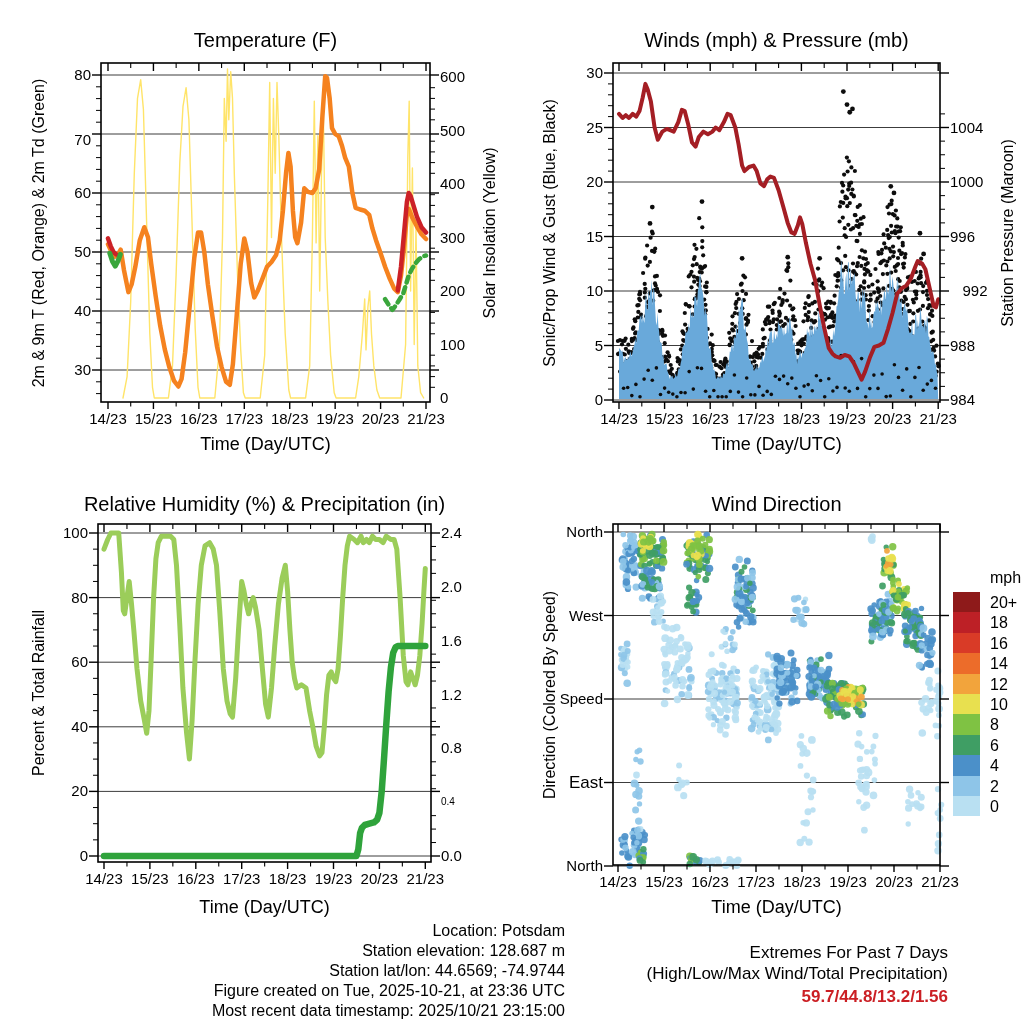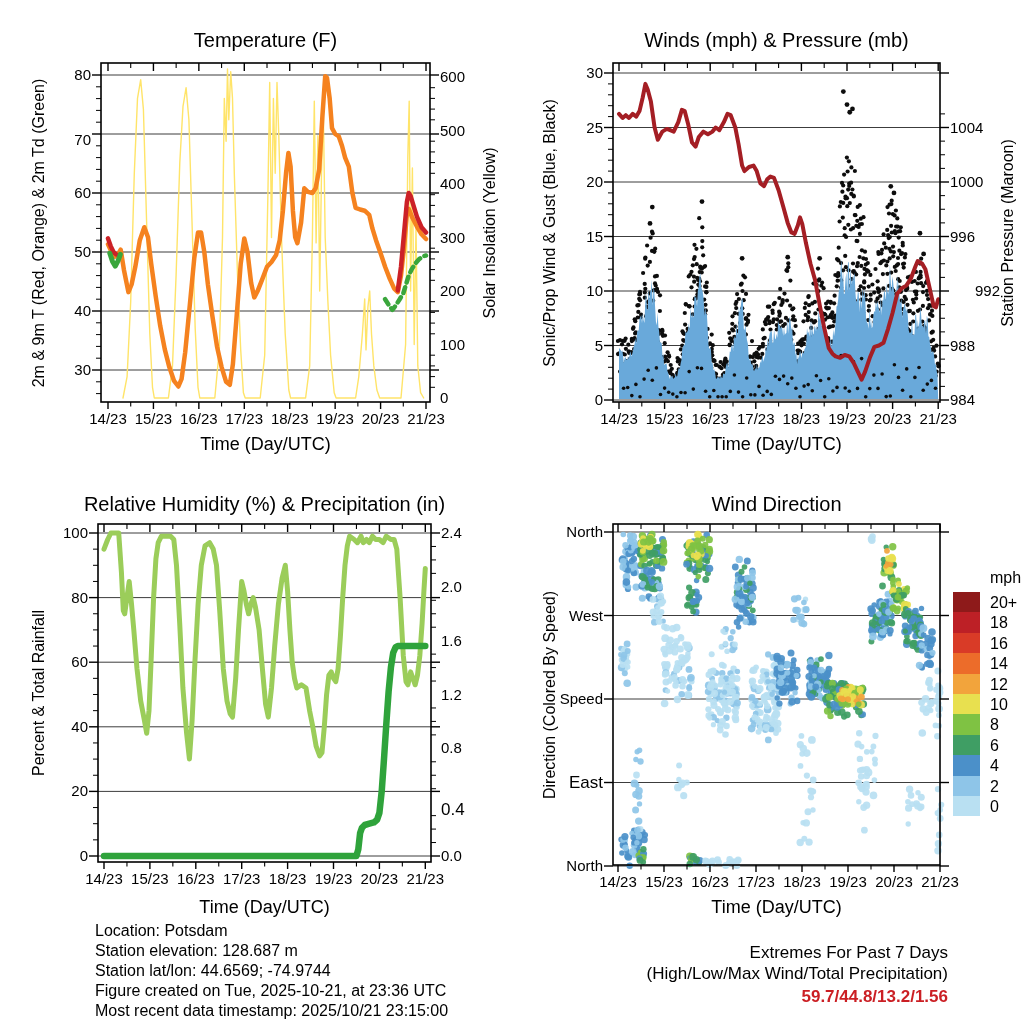--- a/index.html
+++ b/index.html
@@ -2896,7 +2896,7 @@
     <div class="tl" style="left: 553px; top: 65px; width: 50px; text-align: right; font-size: 15px;">30</div>
     <div class="tl" style="left: 950px; top: 392px; width: 50px; text-align: left; font-size: 15px;">984</div>
     <div class="tl" style="left: 950px; top: 337.5px; width: 50px; text-align: left; font-size: 15px;">988</div>
-    <div class="tl" style="left: 950px; top: 283px; width: 50px; text-align: right; font-size: 15px;">992</div>
+    <div class="tl" style="left: 950px; top: 283px; width: 50px; text-align: center; font-size: 15px;">992</div>
     <div class="tl" style="left: 950px; top: 228.5px; width: 50px; text-align: left; font-size: 15px;">996</div>
     <div class="tl" style="left: 950px; top: 174px; width: 50px; text-align: left; font-size: 15px;">1000</div>
     <div class="tl" style="left: 950px; top: 119.5px; width: 50px; text-align: left; font-size: 15px;">1004</div>

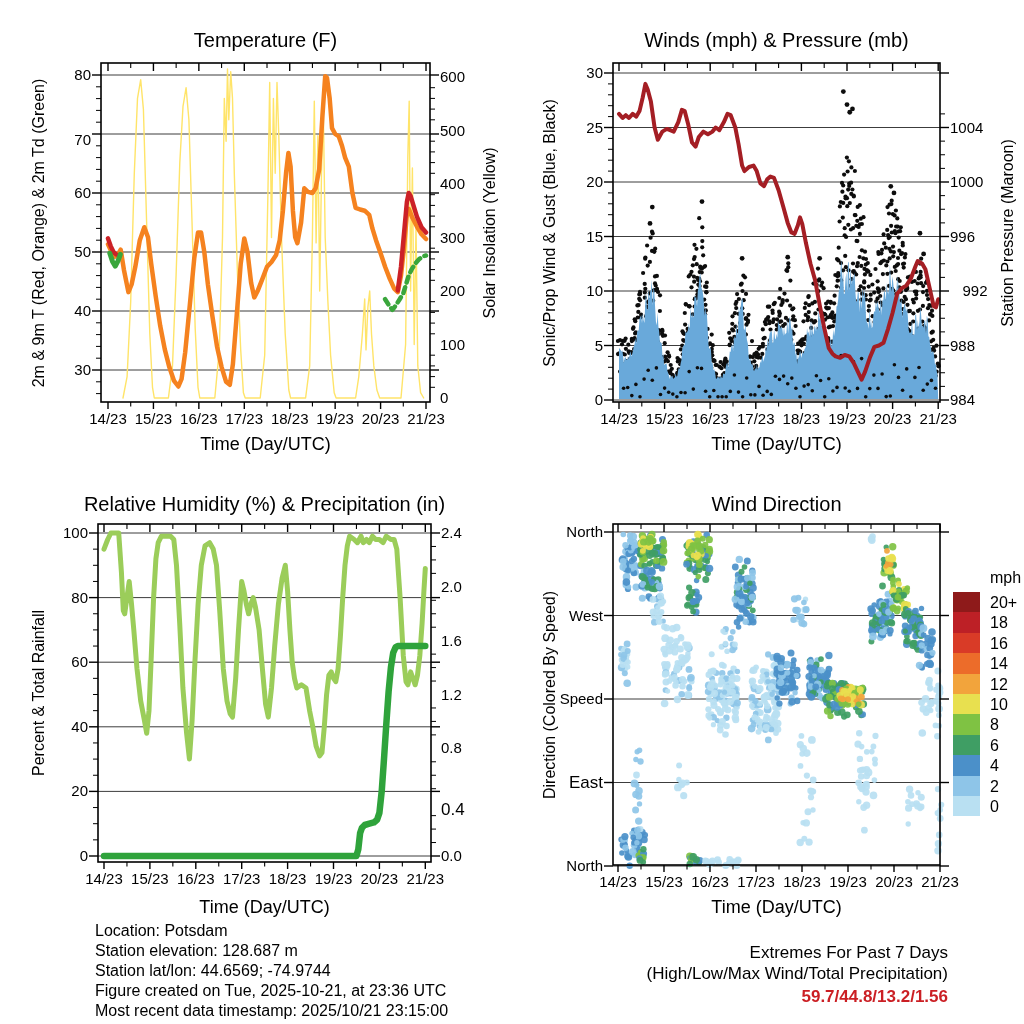--- a/index.html
+++ b/index.html
@@ -2915,7 +2915,7 @@
     <div class="tl" style="left: 38px; top: 589.6px; width: 50px; text-align: right; font-size: 15px;">80</div>
     <div class="tl" style="left: 38px; top: 525px; width: 50px; text-align: right; font-size: 15px;">100</div>
     <div class="tl" style="left: 441px; top: 848px; width: 50px; text-align: left; font-size: 15px;">0.0</div>
-    <div class="tl" style="left: 441px; top: 794.167px; width: 50px; text-align: left; font-size: 17px; margin-top: 8px;">0.4</div>
+    <div class="tl" style="left: 441px; top: 794.167px; width: 50px; text-align: left; font-size: 10px;">0.4</div>
     <div class="tl" style="left: 441px; top: 740.333px; width: 50px; text-align: left; font-size: 15px;">0.8</div>
     <div class="tl" style="left: 441px; top: 686.5px; width: 50px; text-align: left; font-size: 15px;">1.2</div>
     <div class="tl" style="left: 441px; top: 632.667px; width: 50px; text-align: left; font-size: 15px;">1.6</div>

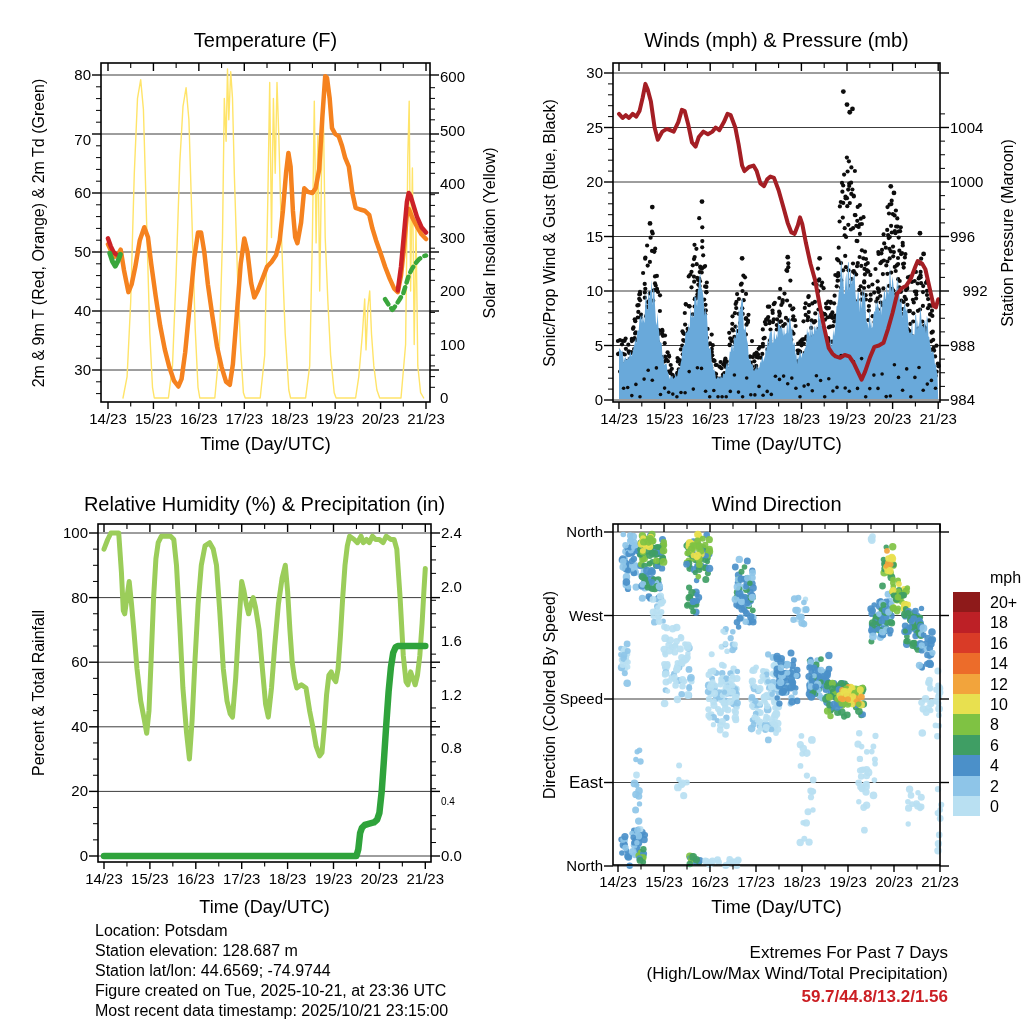--- a/index.html
+++ b/index.html
@@ -11,7 +11,7 @@
   .vlab{position:absolute;white-space:nowrap;font-size:16px;line-height:17px;
         transform:translate(-50%,-50%) rotate(-90deg);}
   .tl{position:absolute;font-size:15px;line-height:16px;height:16px;white-space:nowrap;}
-  .footer-line{position:absolute;left:95px;width:470px;font-size:16px;line-height:20px;text-align:left;}
+  .footer-line{position:absolute;left:95px;width:470px;font-size:16px;line-height:20px;text-align:right;}
   .ext{position:absolute;left:512px;width:436px;text-align:right;font-size:17px;line-height:21px;}
   .ext-values{font-weight:bold;}
   .cb-title{position:absolute;font-size:16px;}

